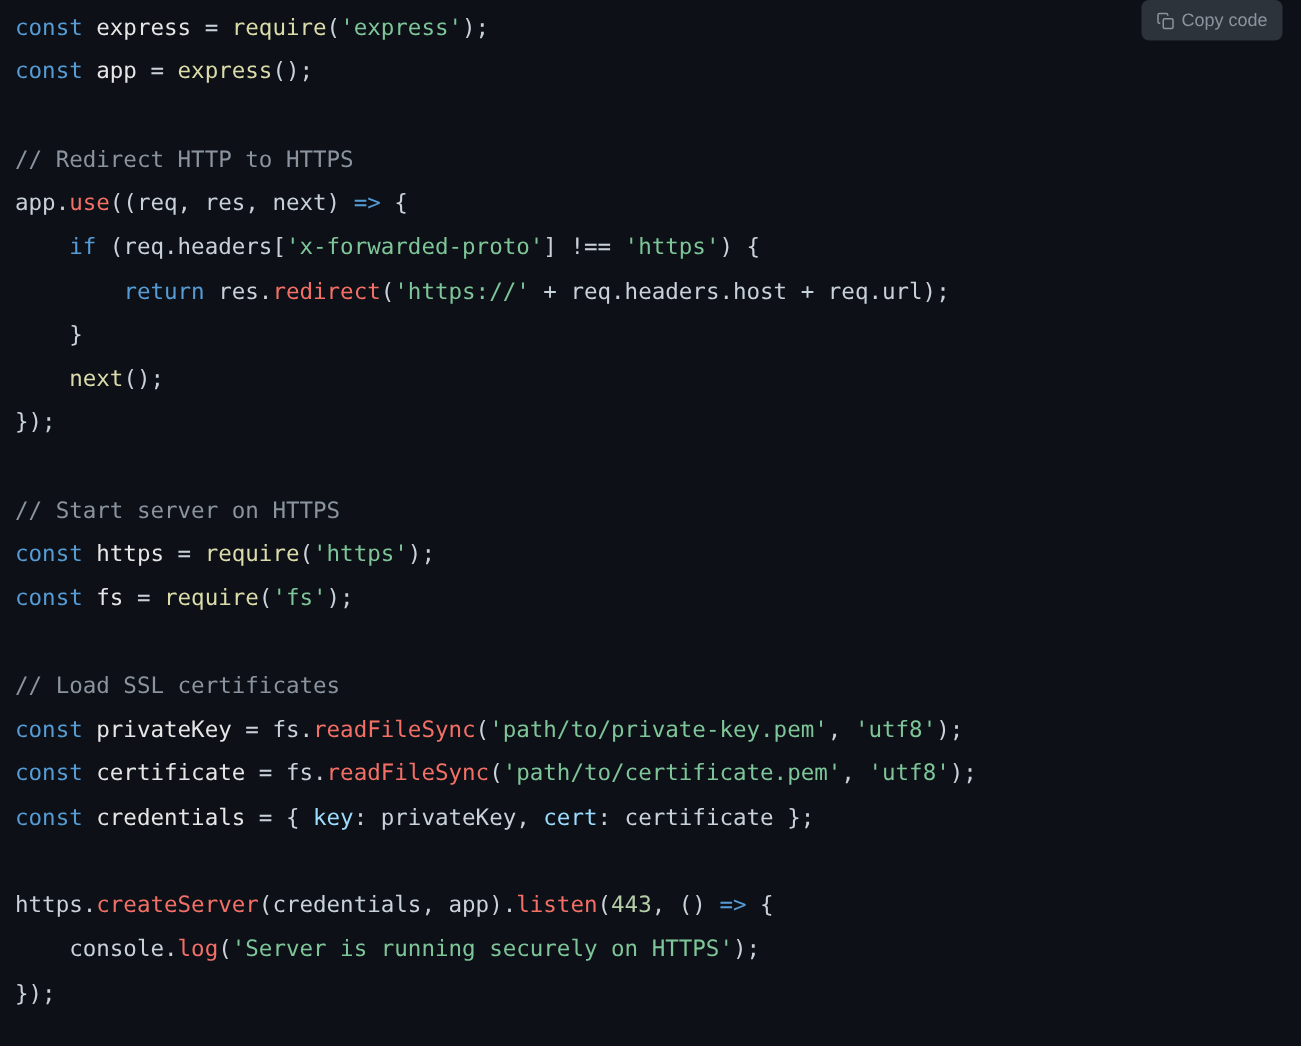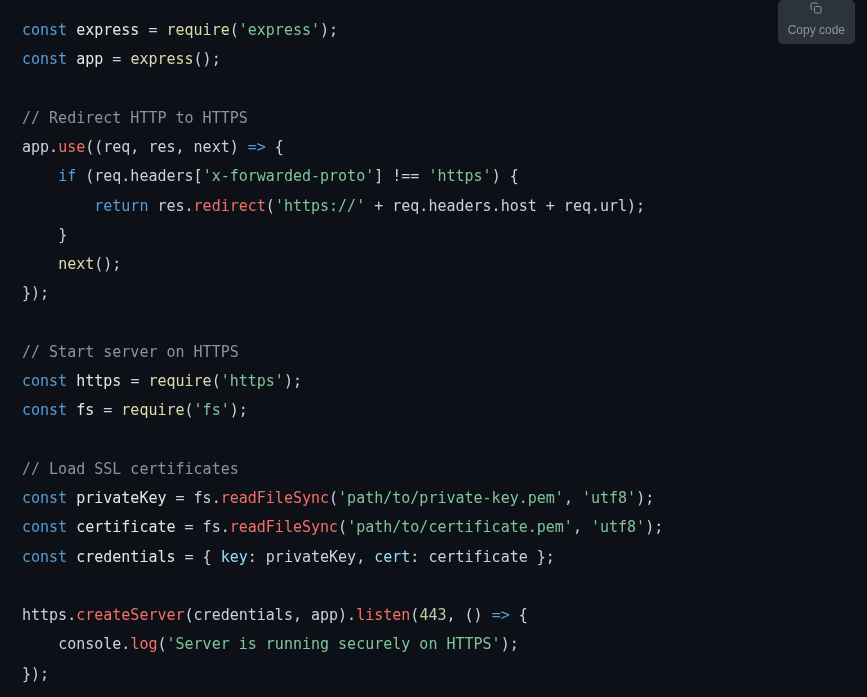--- a/index.html
+++ b/index.html
@@ -32,7 +32,7 @@
     flex-direction: column;
   }
   pre {
-    margin: 12px;
+    margin: 0;
     padding: 4px 10px;
     white-space: pre;
   }

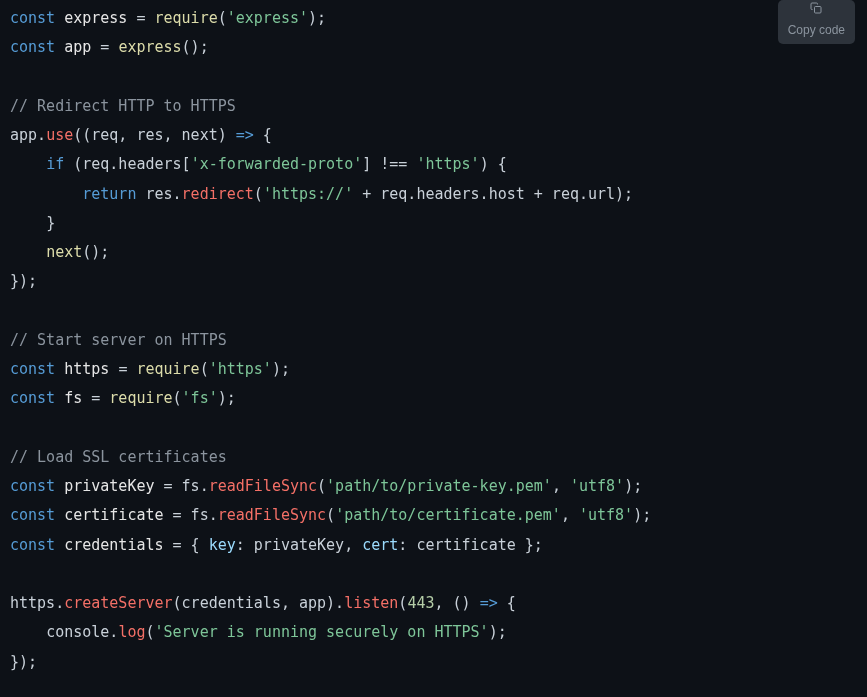--- a/index.html
+++ b/index.html
@@ -29,7 +29,6 @@
     display: flex;
     align-items: center;
     gap: 5px;
-    flex-direction: column;
   }
   pre {
     margin: 0;

